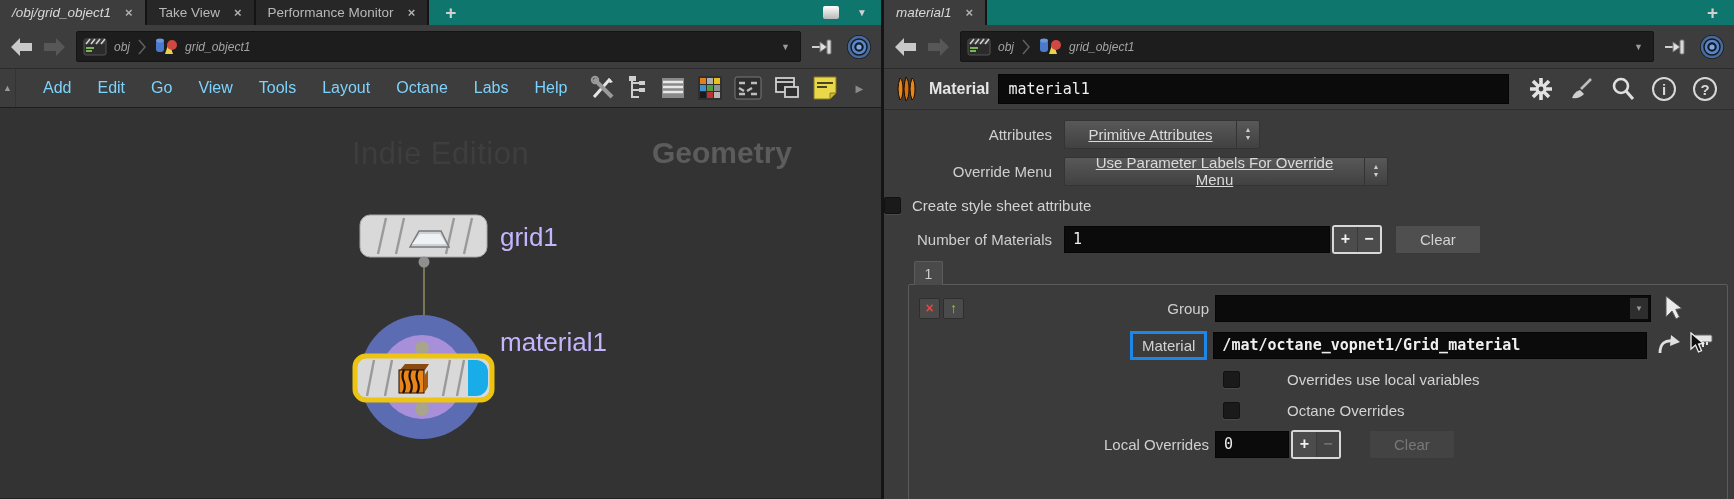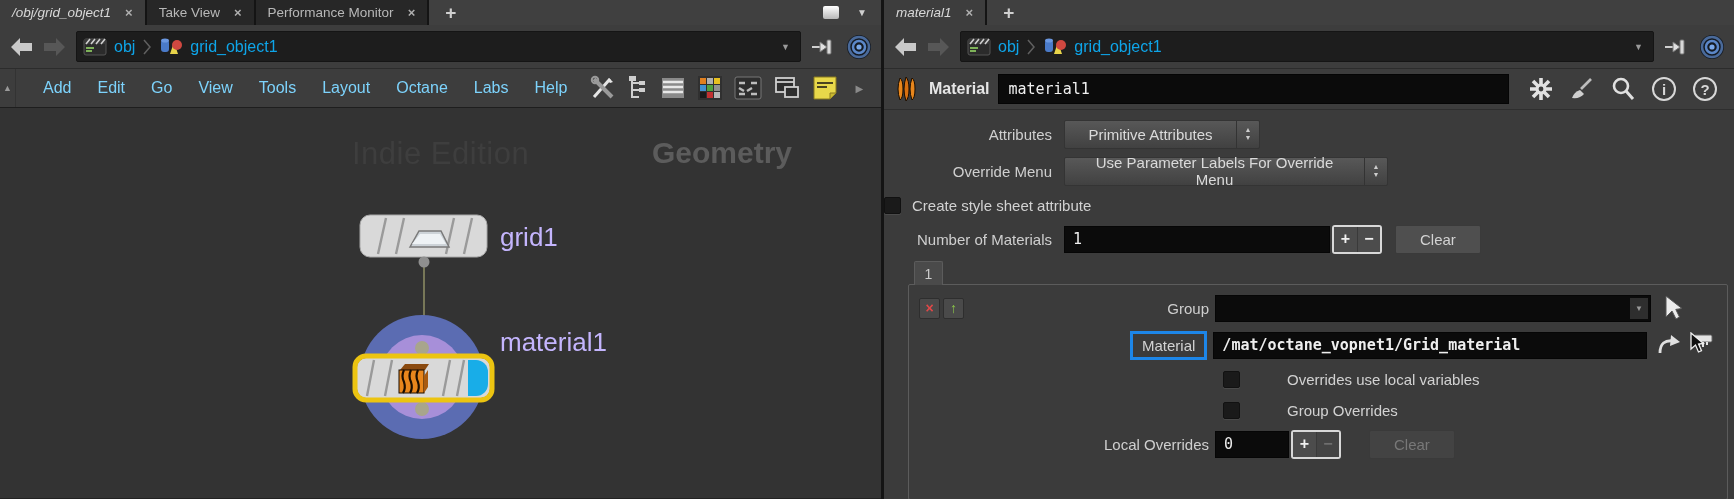--- a/index.html
+++ b/index.html
@@ -15,7 +15,7 @@
   .divider { position:absolute; left:881px; top:0; width:3px; height:499px; background:#141414; }
 
   
-  .tabbar { height:25px; background:#404040; display:flex; align-items:stretch; }
+  .tabbar { height:25px; background:#0f766e; display:flex; align-items:stretch;justify-content:space-between; }
   .tab { display:flex; align-items:center; gap:14px; padding:0 12px;
          background:#272727; color:#b8b8b8; font-size:13.5px; border-right:2px solid #141414; }
   .tab.active { background:#3d3d3d; color:#d8d8d8; }

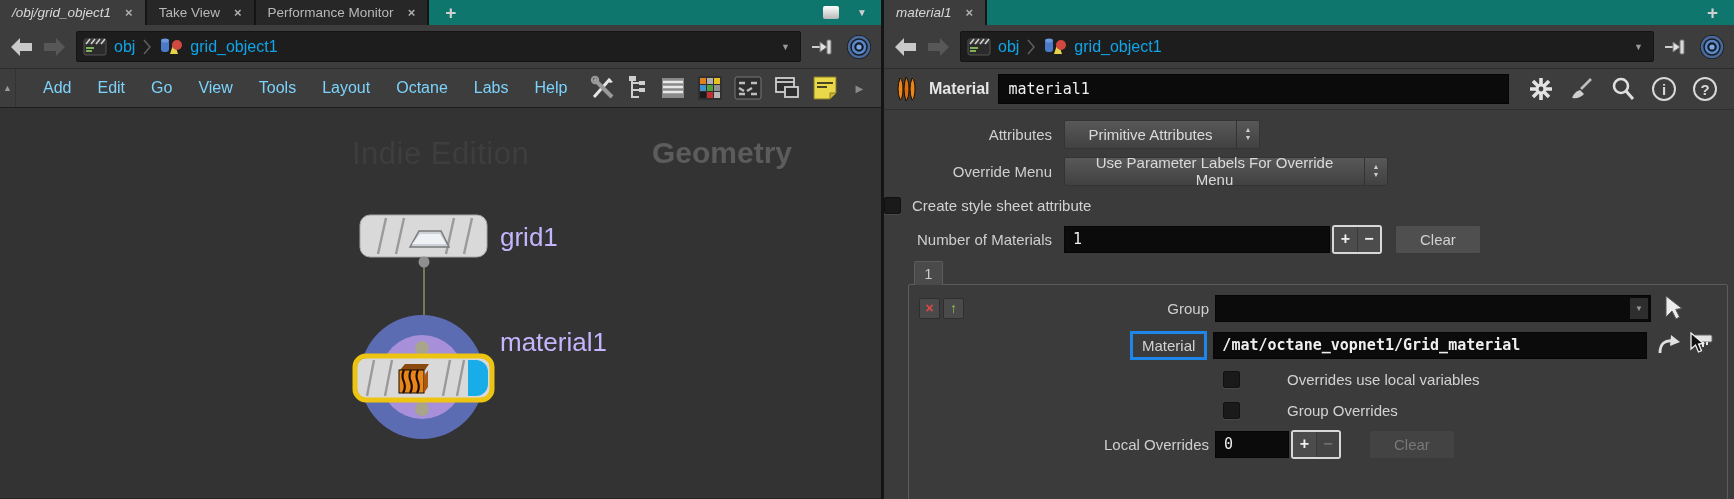--- a/index.html
+++ b/index.html
@@ -31,7 +31,7 @@
   .nav-arrows { display:flex; align-items:center; gap:6px; margin-right:8px; }
   .path-field { flex:1; height:31px; background:#1d1d1d; border:1px solid #151515; border-radius:2px;
                 display:flex; align-items:center; gap:7px; padding:0 6px; }
-  .crumb { color:#0ea5e9; font-size:16px; }
+  .crumb { color:#a3a3a3; font-size:12px;font-style:italic; }
   .field-dd-tri { margin-left:auto; font-size:9px; color:#9a9a9a; padding-right:4px; }
   .path-icons { display:flex; align-items:center; gap:8px; margin-left:8px; }
 

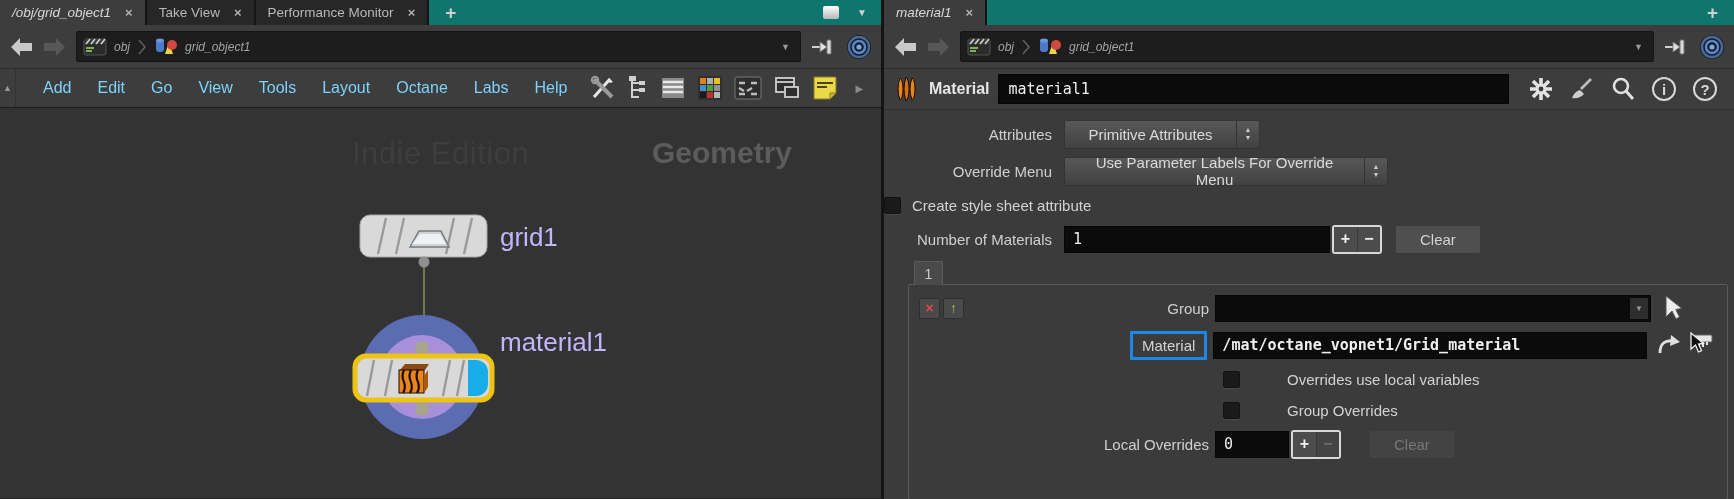--- a/index.html
+++ b/index.html
@@ -66,7 +66,7 @@
   .p-label { width:168px; text-align:right; margin-right:12px; color:#cfcfcf; font-size:15px; }
   .dropdown { height:29px; background:linear-gradient(#585858,#414141); border:1px solid #343434; border-radius:2px;
               display:flex; align-items:center; color:#dadada; font-size:15px; }
-  .dd-text { padding:0 14px; flex:1; text-align:center; }
+  .dd-text { padding:0 14px; flex:1; text-align:center;text-decoration:underline; }
   .dd-spin { align-self:stretch; width:23px; border-left:1px solid #333; display:flex; flex-direction:column;
              align-items:center; justify-content:center; font-size:7px; color:#ccc; line-height:8px; }
   .checkbox { width:17px; height:17px; background:#1a1a1a; border:1px solid #111; border-radius:2px;

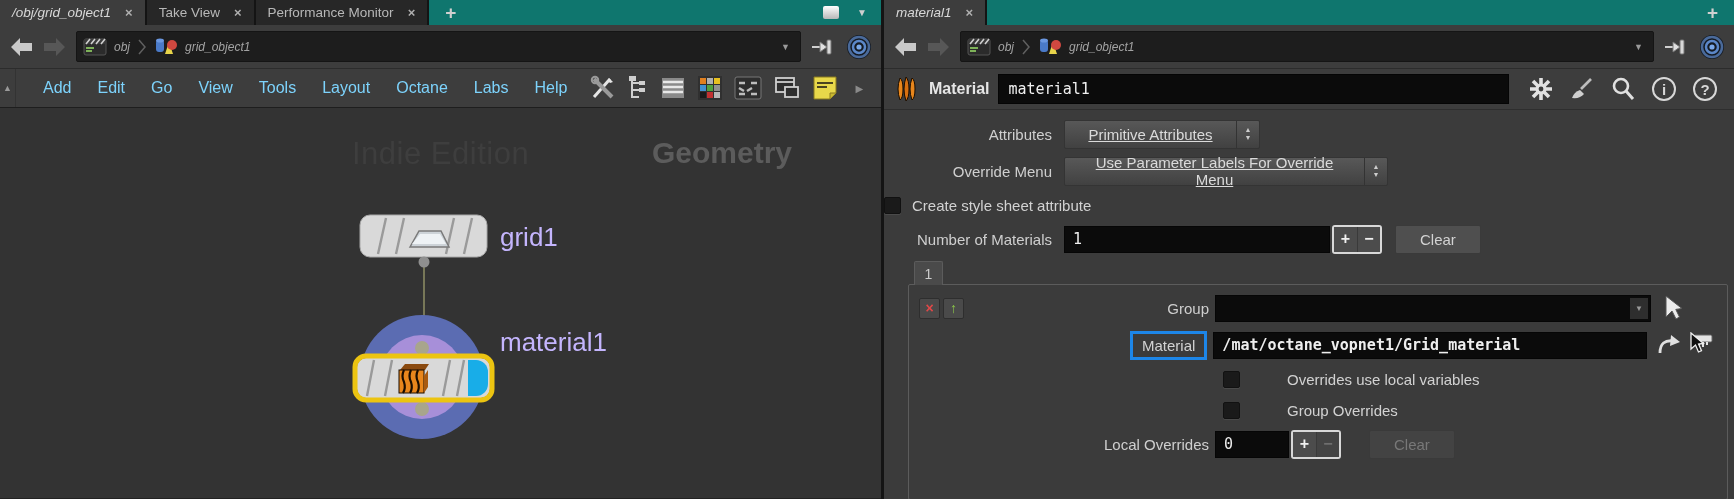--- a/index.html
+++ b/index.html
@@ -452,7 +452,7 @@
 
         <div class="gb-row gb-cb" style="height:24px;">
           <div class="checkbox"></div>
-          <span class="cb-label">Group Overrides</span>
+          <span class="cb-label">Octane Overrides</span>
         </div>
 
         <div class="gb-row">

